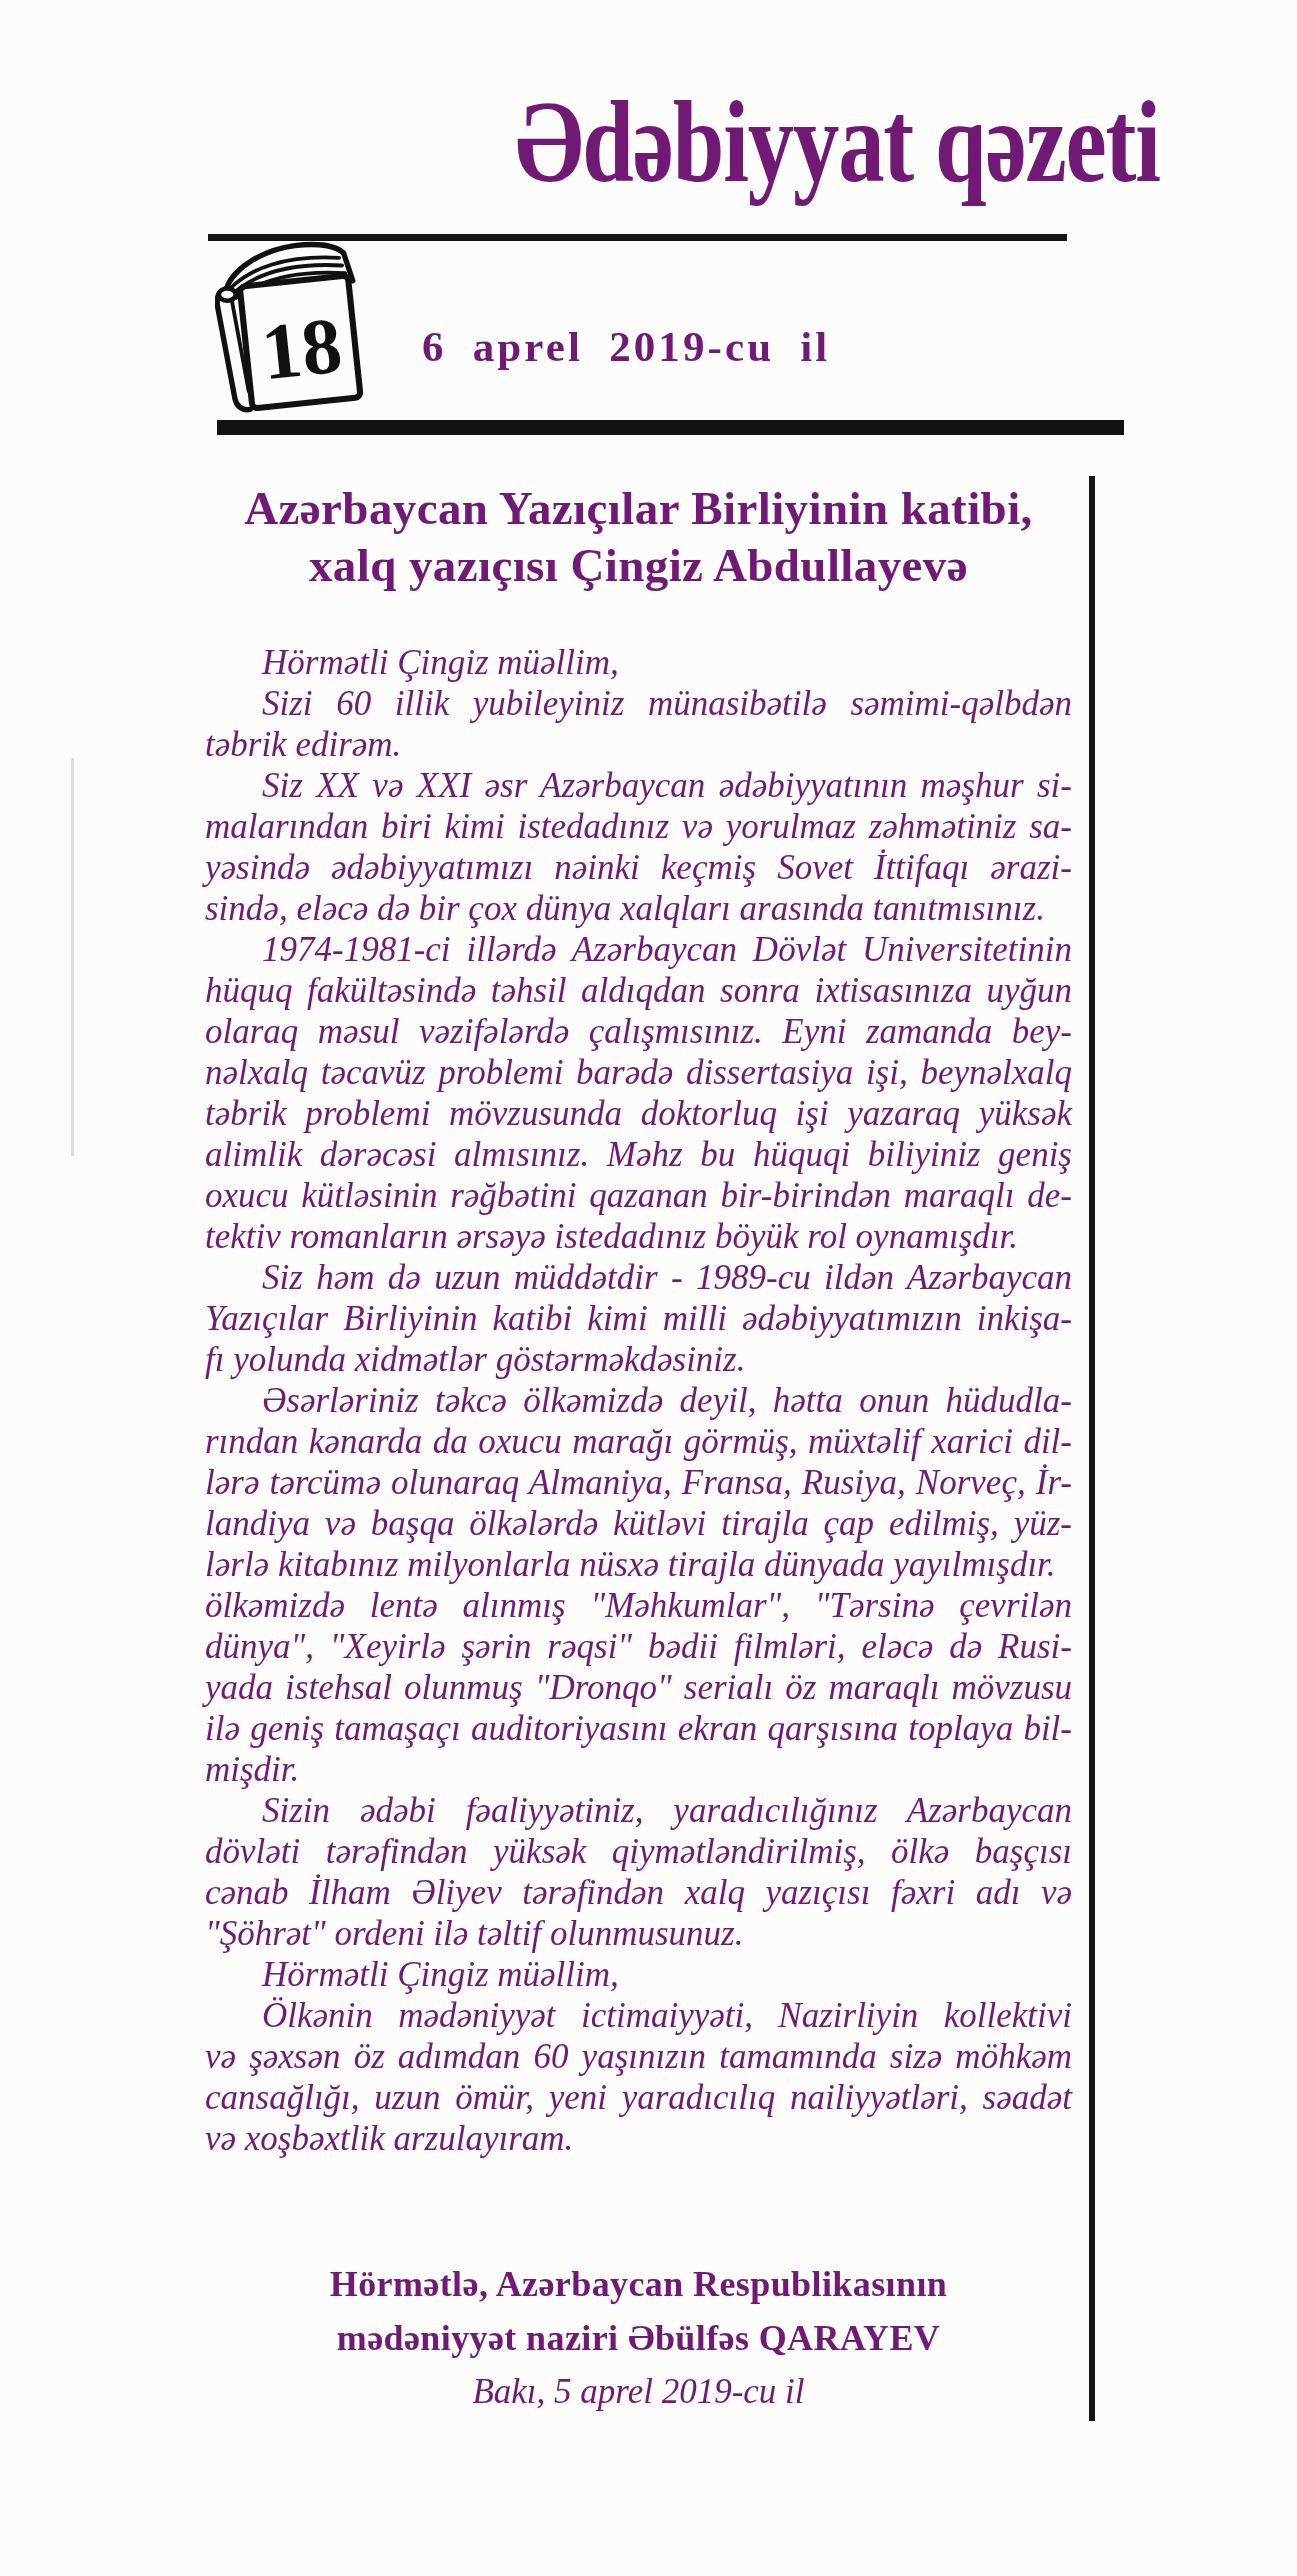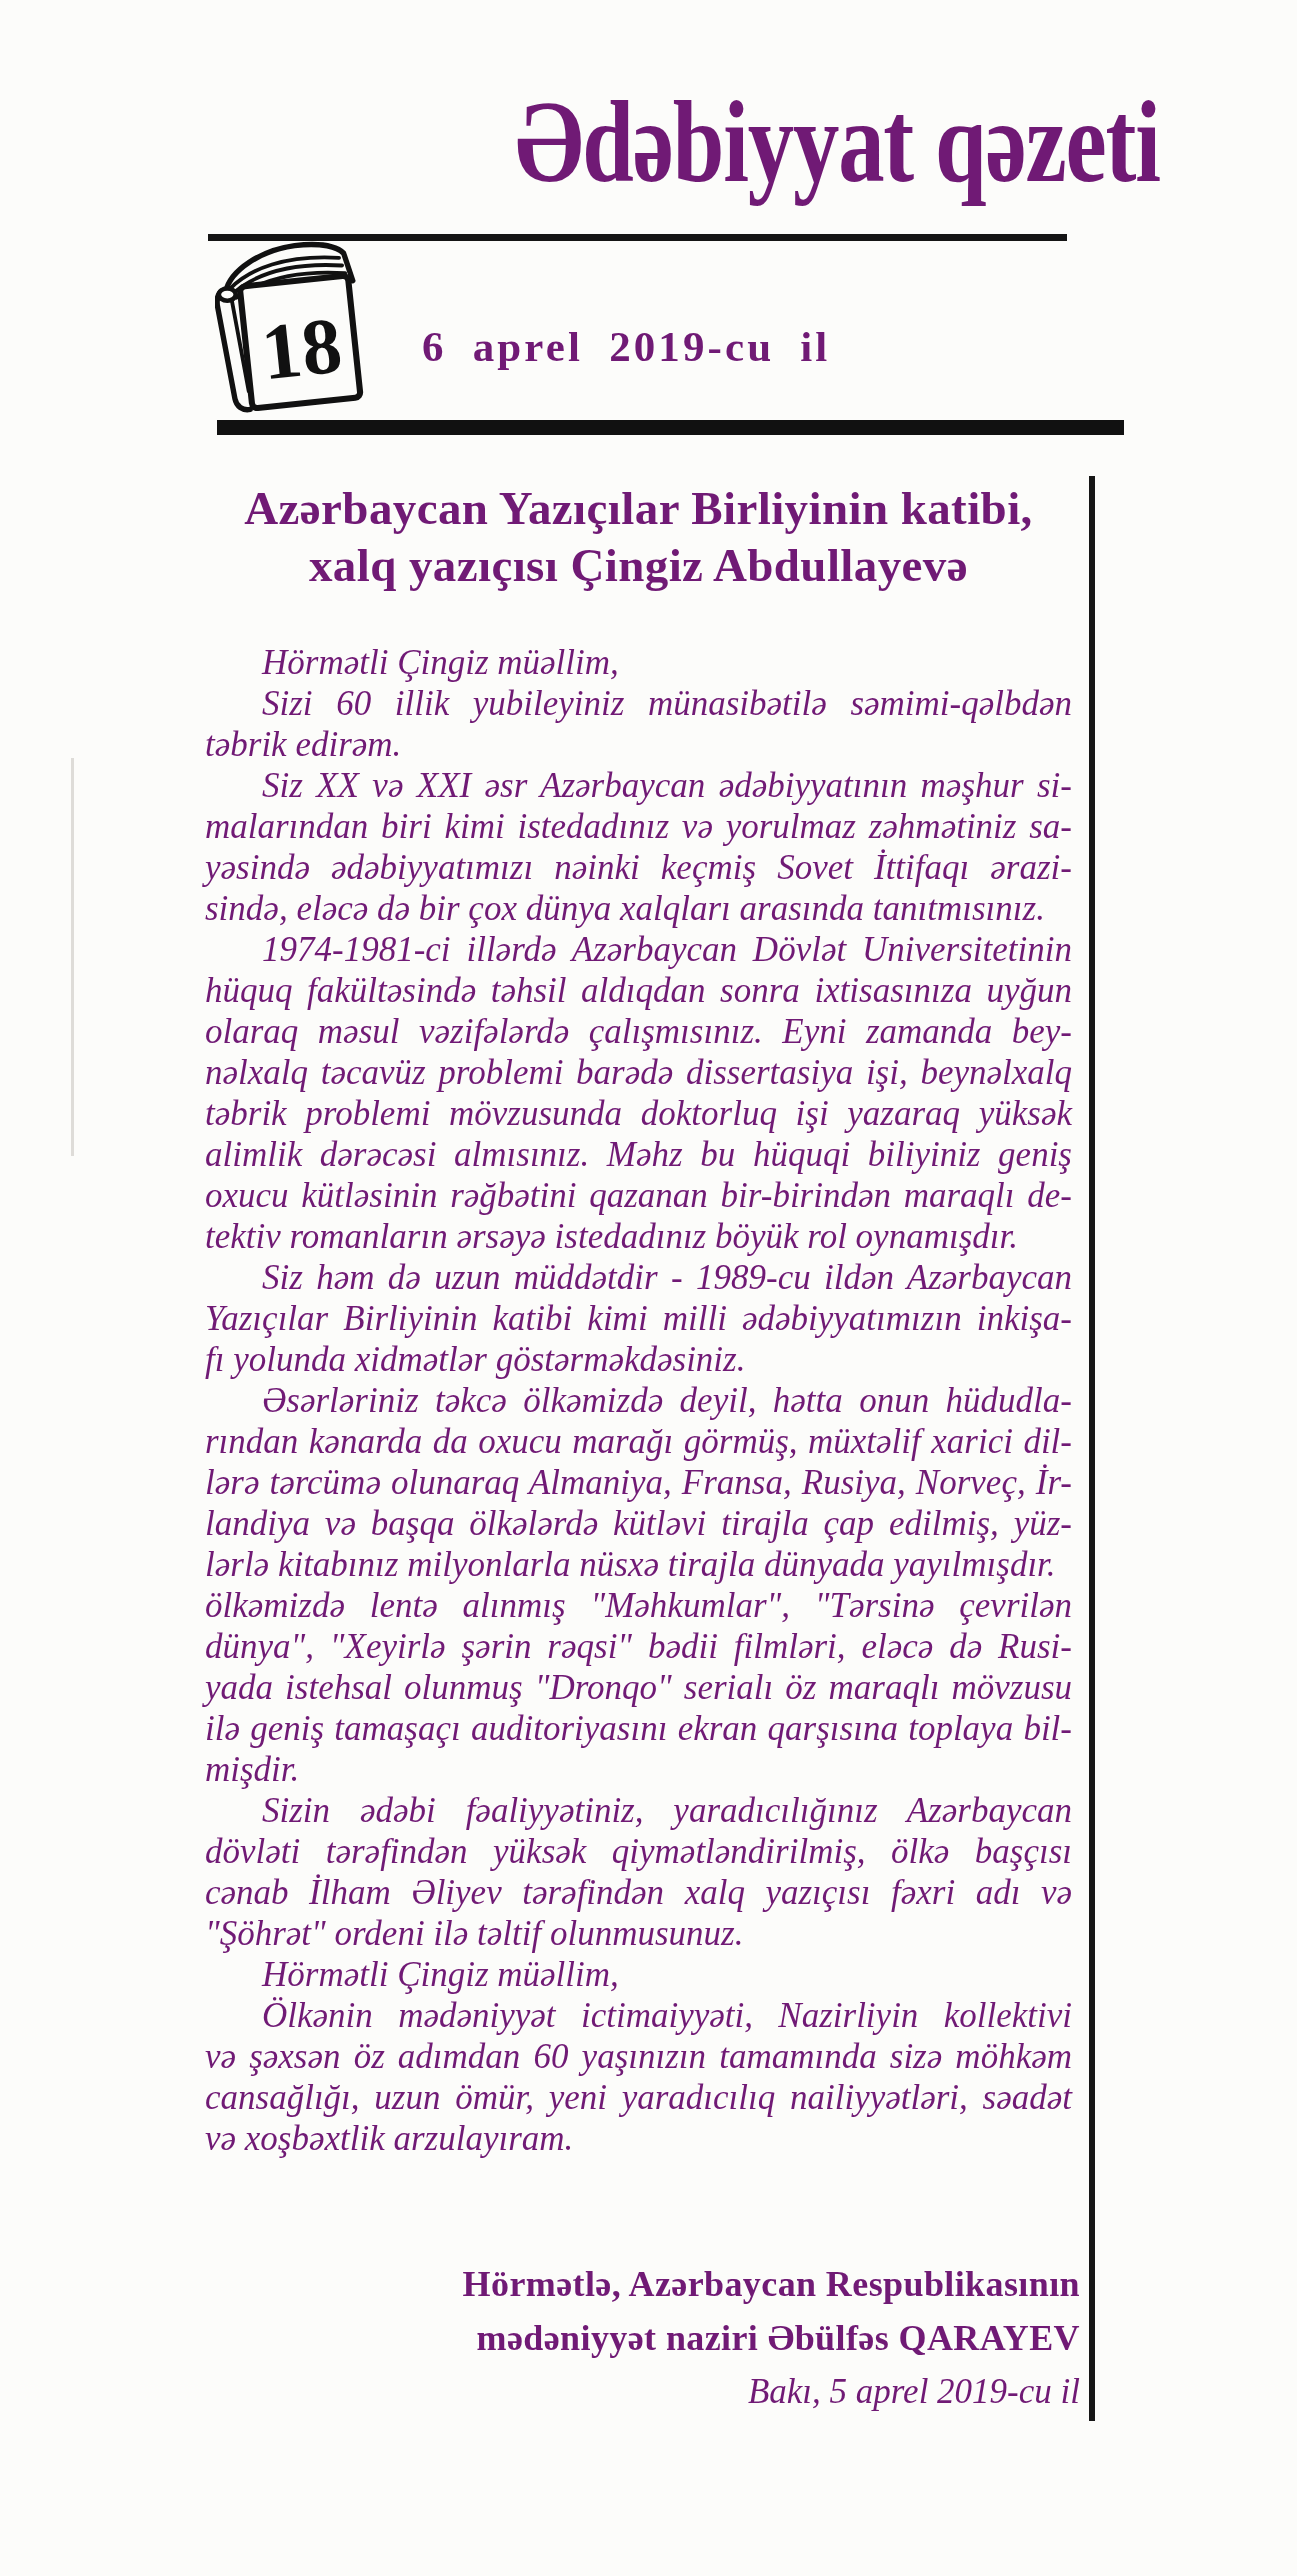--- a/index.html
+++ b/index.html
@@ -70,8 +70,8 @@
   .line.last{text-align-last:left;white-space:normal;}
   
   .signature-block{
-    position:absolute;left:213px;top:2257px;width:867px;
-    text-align:right;line-height:54px;
+    position:absolute;left:205px;top:2257px;width:867px;
+    text-align:center;line-height:54px;
   }
   .sig-line{font-size:36px;font-weight:bold;letter-spacing:0.4px;}
   .sig-dateline{font-size:35px;font-style:italic;font-weight:normal;}

